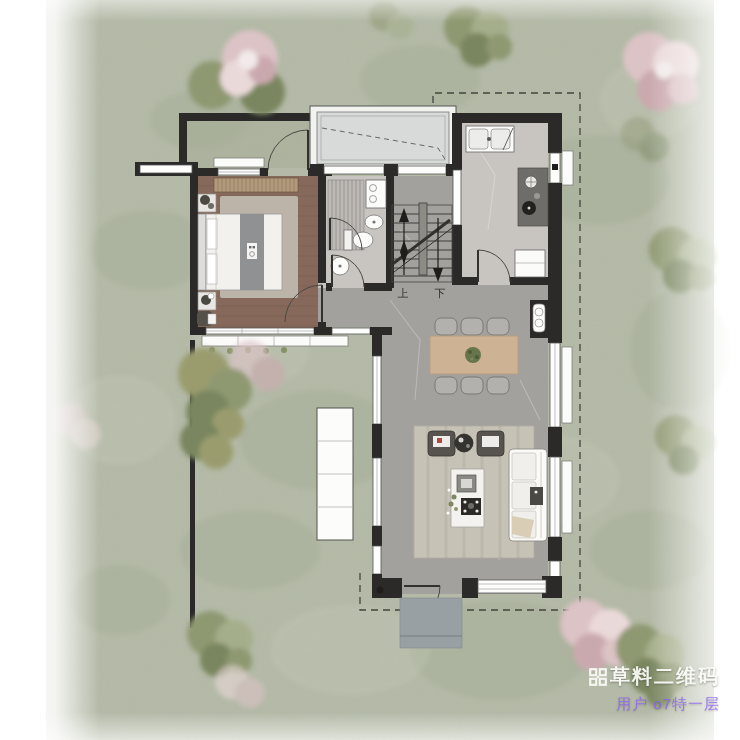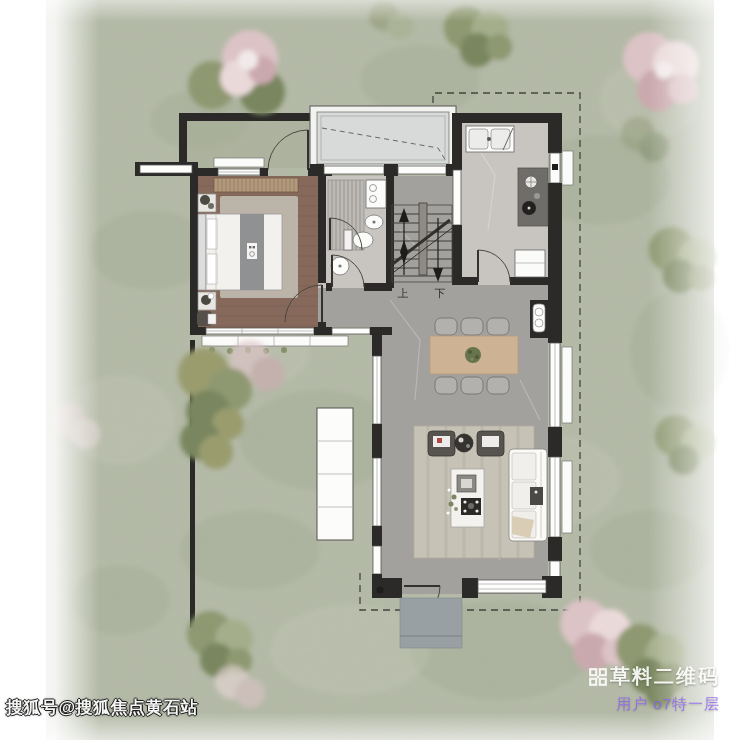--- a/index.html
+++ b/index.html
@@ -496,7 +496,6 @@
   </g>
 </svg>
 
-  <div class="wm-sohu">搜狐号@搜狐焦点黄石站</div>
   <div class="wm-caoliao">
     <div class="cl-row">
       <svg class="qr" width="20" height="20" viewBox="0 0 20 20">

